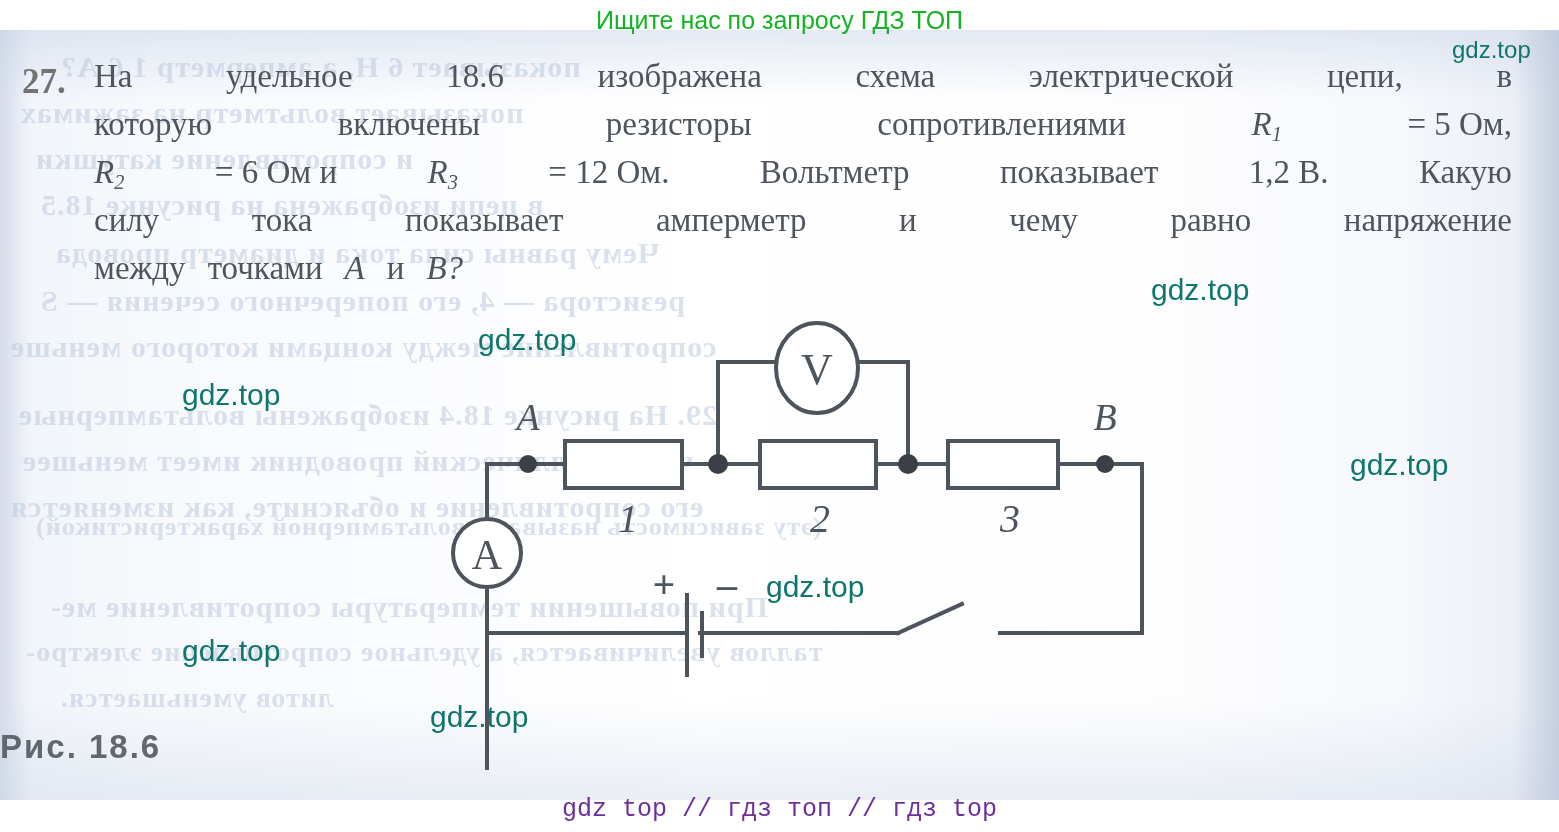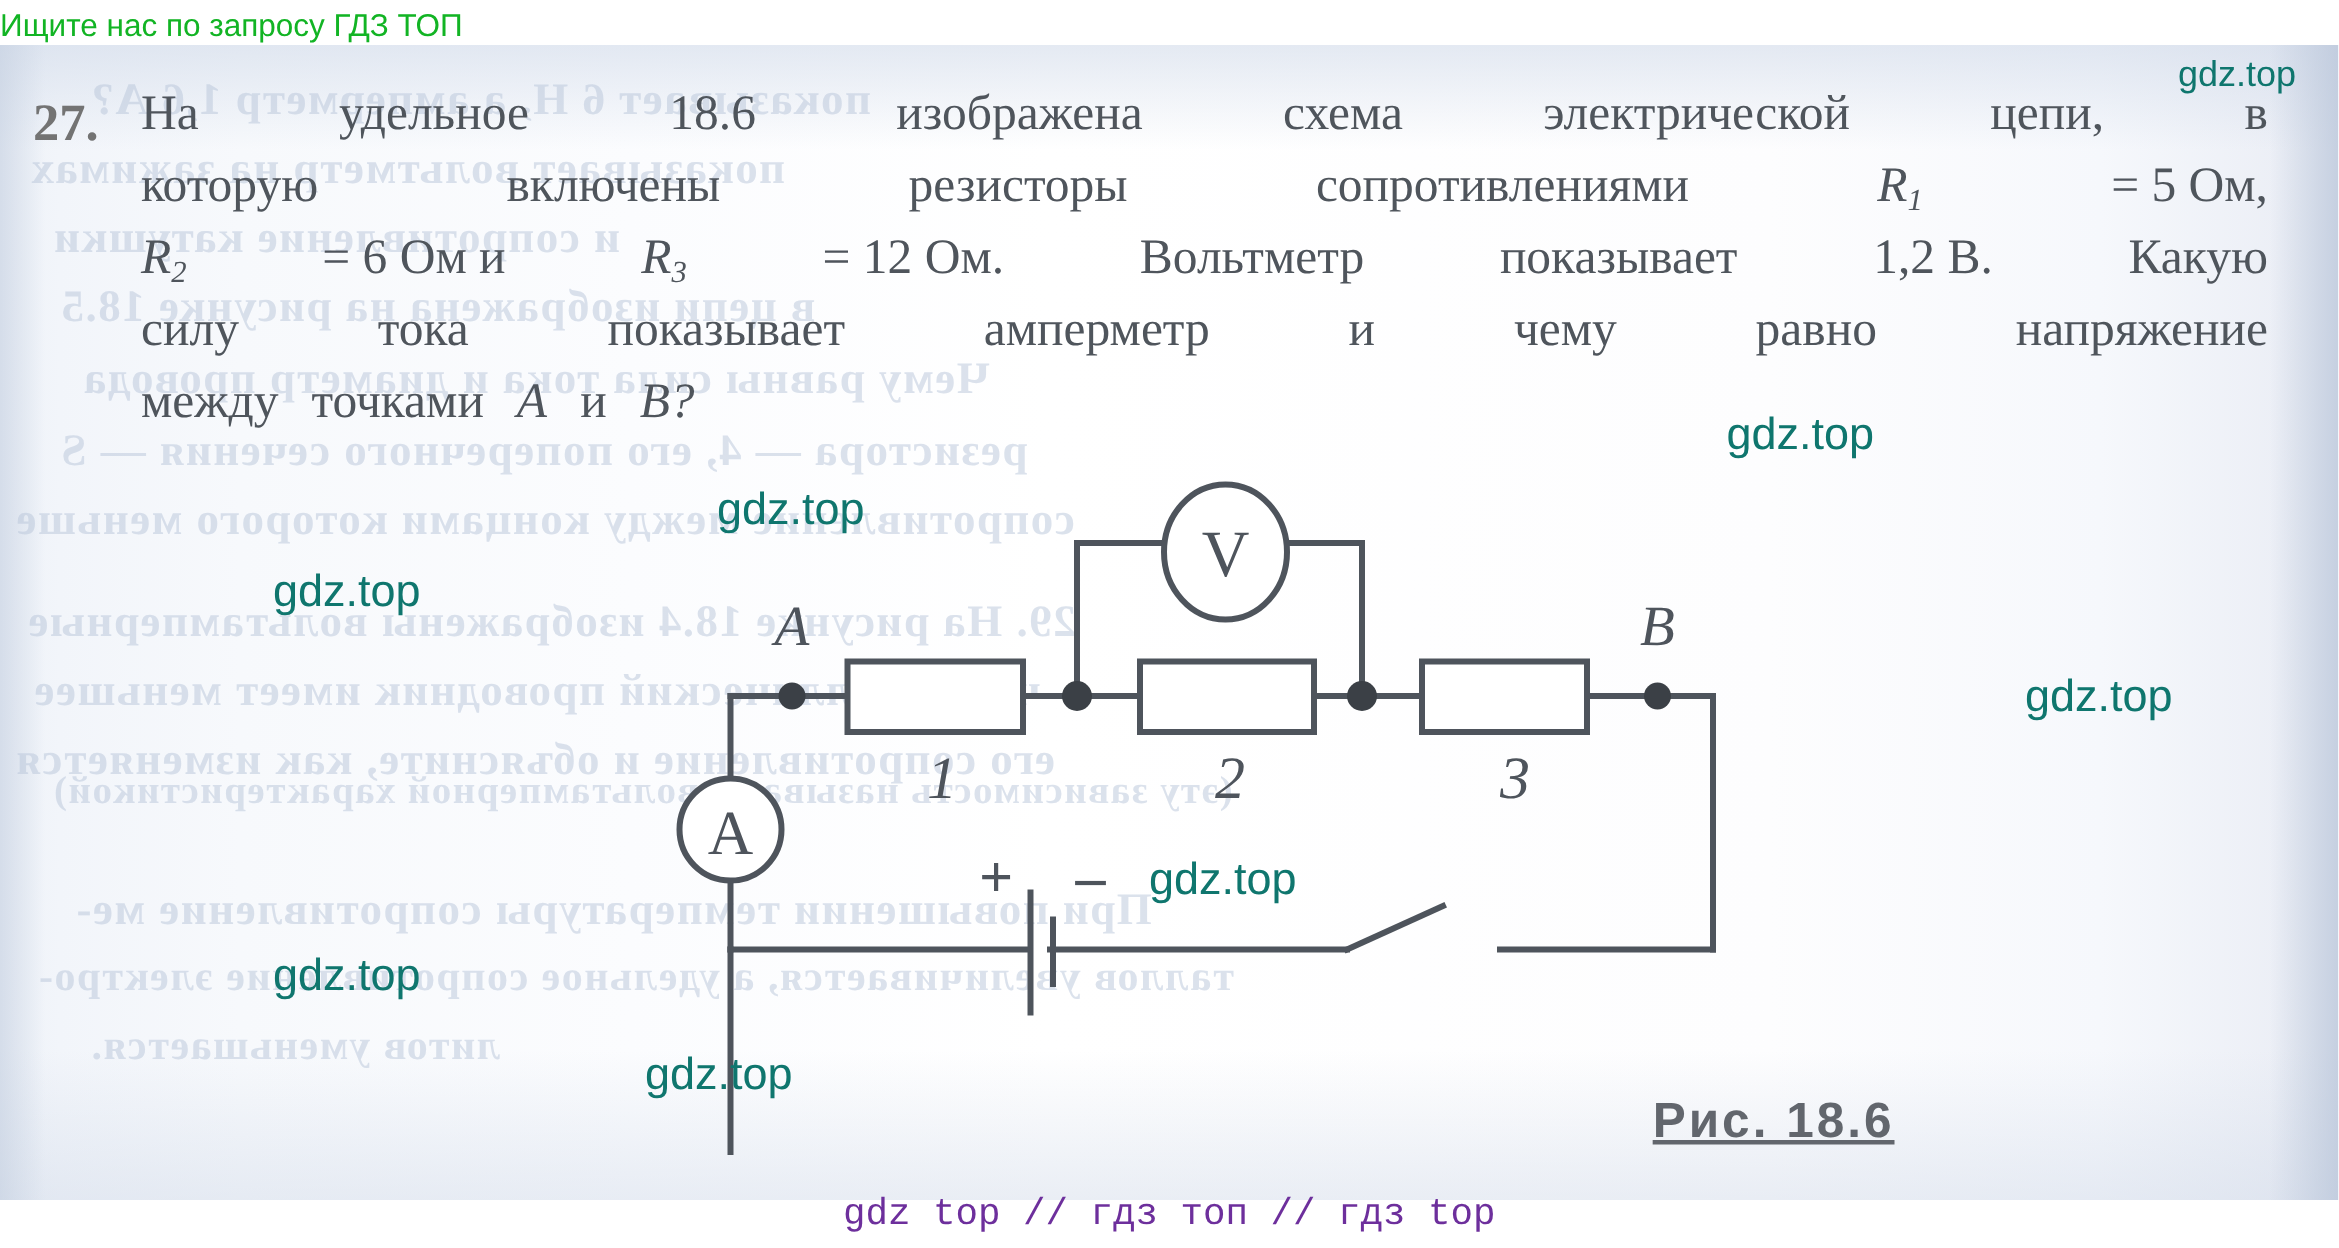--- a/index.html
+++ b/index.html
@@ -124,9 +124,9 @@
     position: absolute;
     left: 0; top: 6px;
     width: 1559px;
-    text-align: left;
+    text-align: center;
     font-family: "Liberation Sans", sans-serif;
-    font-size: 21px;
+    font-size: 25px;
     color: #12b424;
     font-weight: 400;
   }

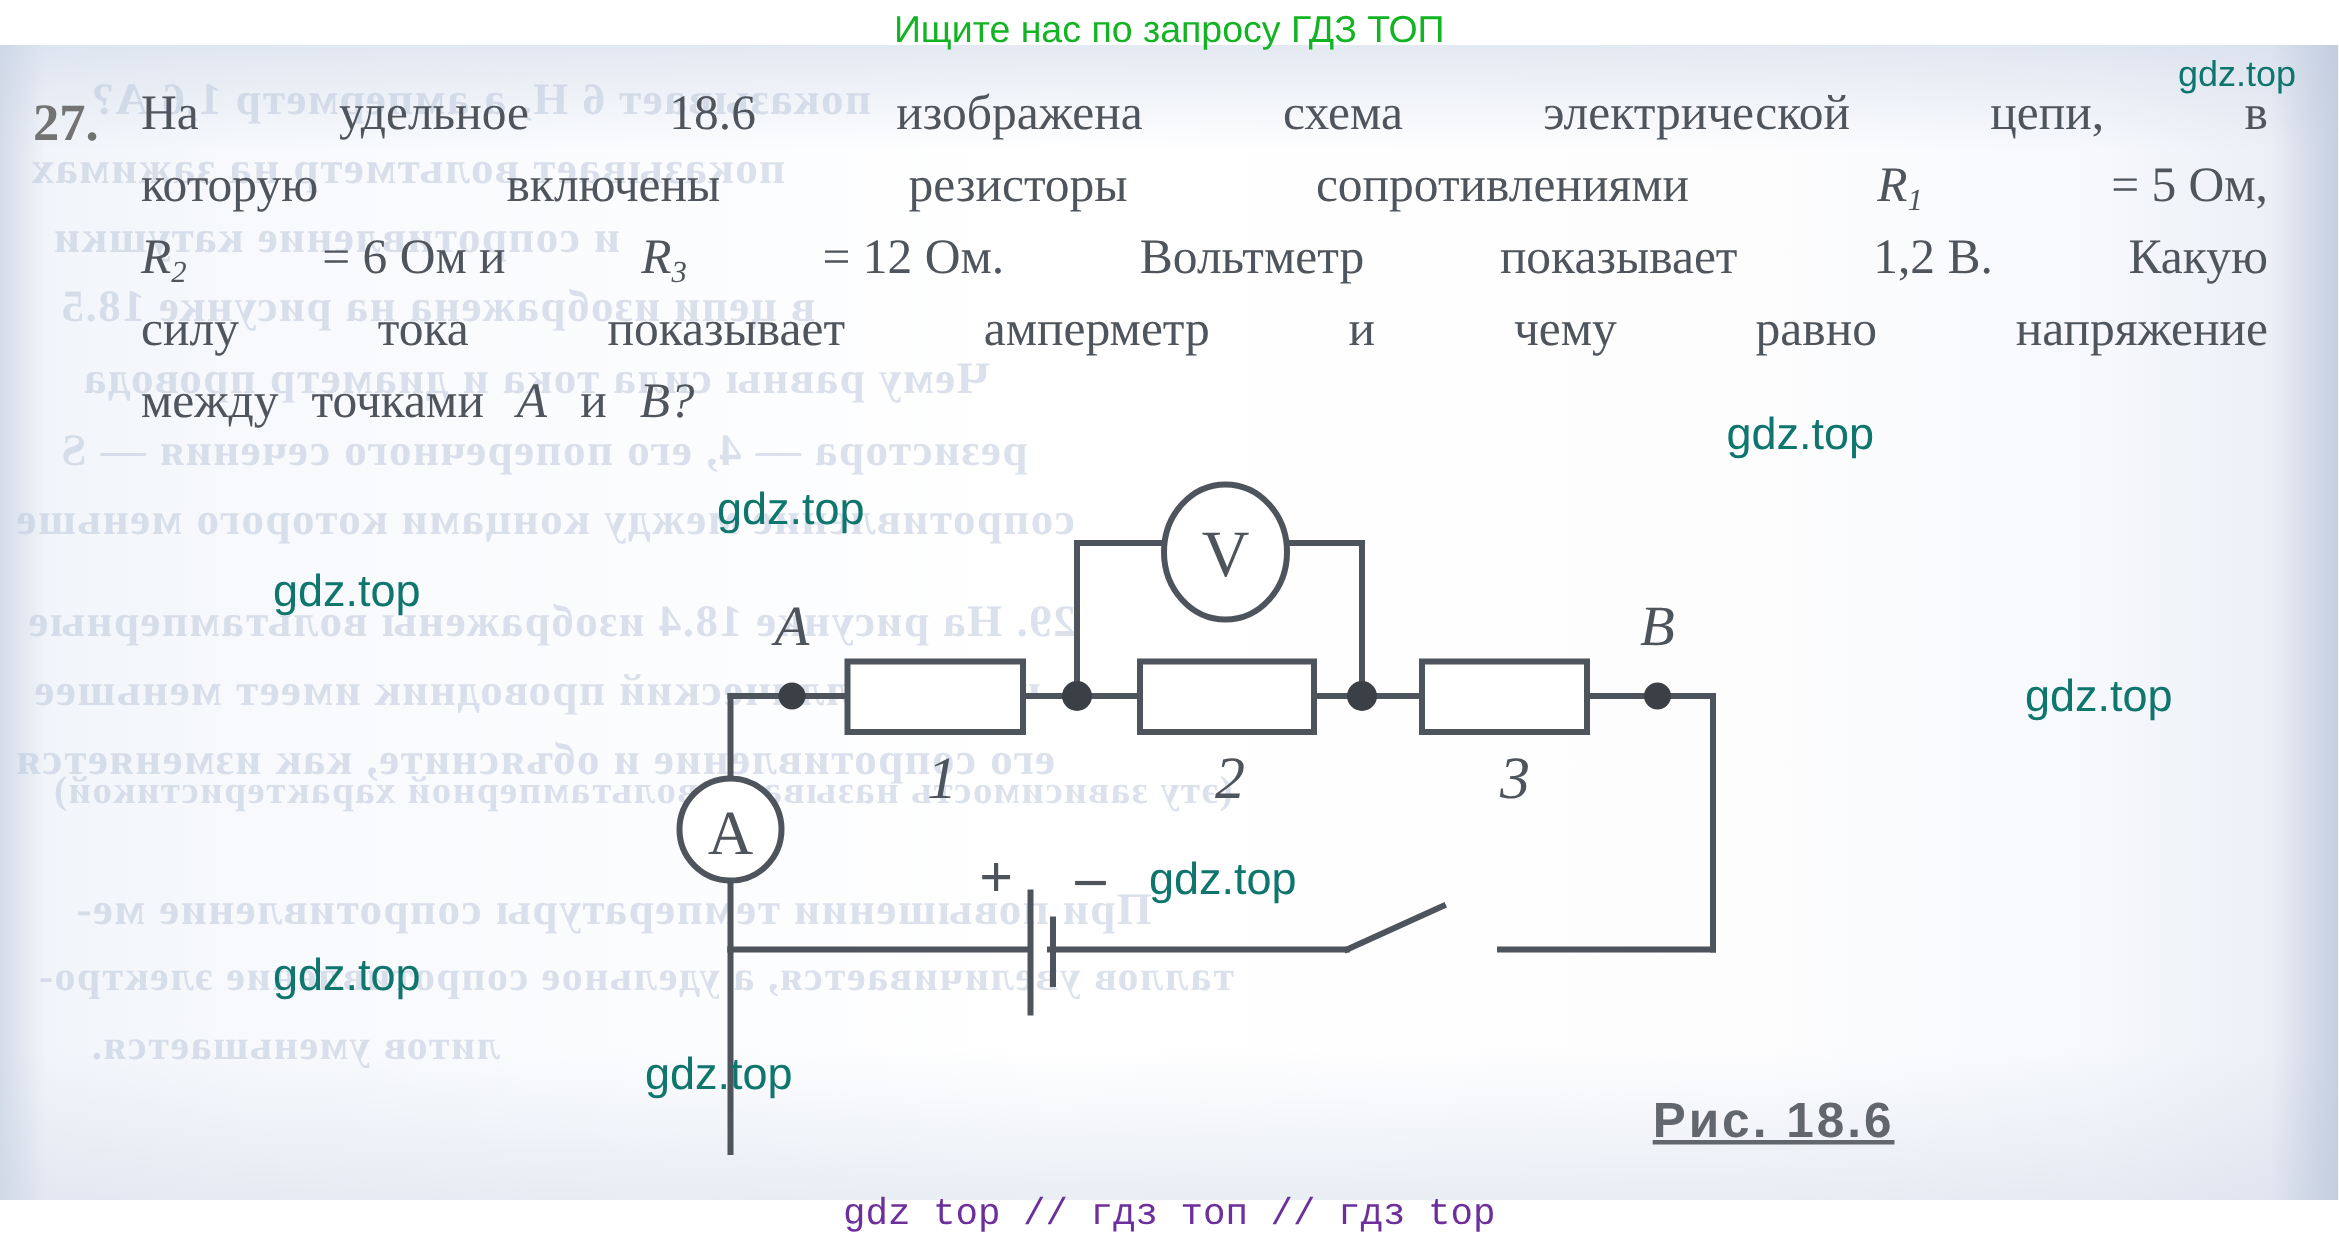--- a/index.html
+++ b/index.html
@@ -110,13 +110,12 @@
     position: absolute;
     left: 0; top: 728px;
     width: 1263px;
-    text-align: right;
+    text-align: left;
     font-family: "Liberation Sans", sans-serif;
     font-size: 33px;
     font-weight: 700;
     color: #62666d;
     letter-spacing: 2px;
-    text-decoration: underline;
   }
 
   

